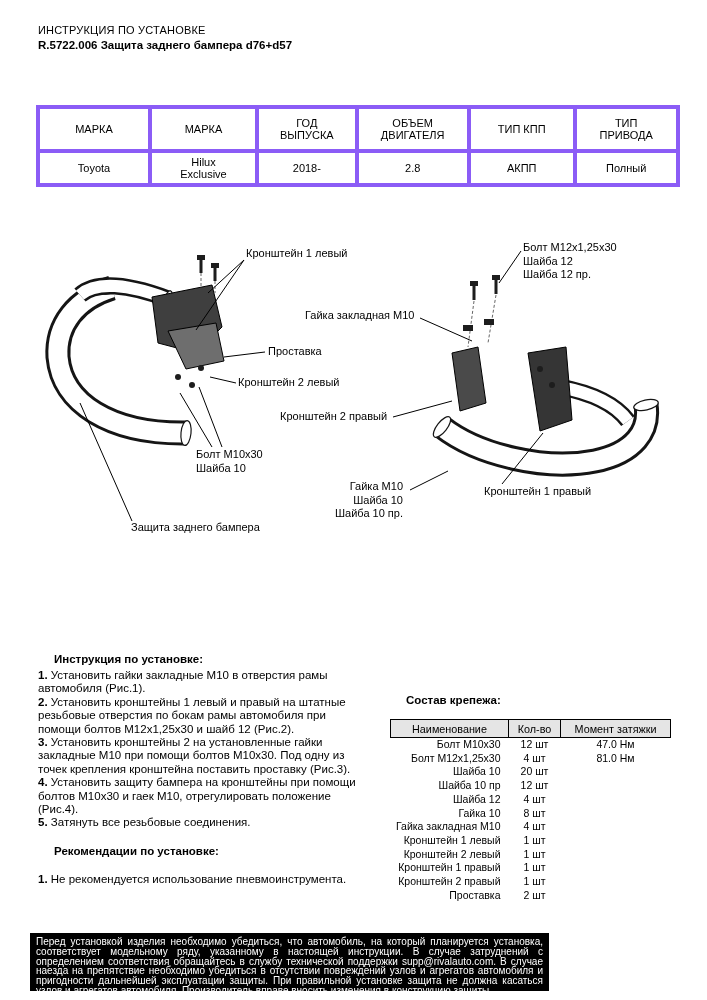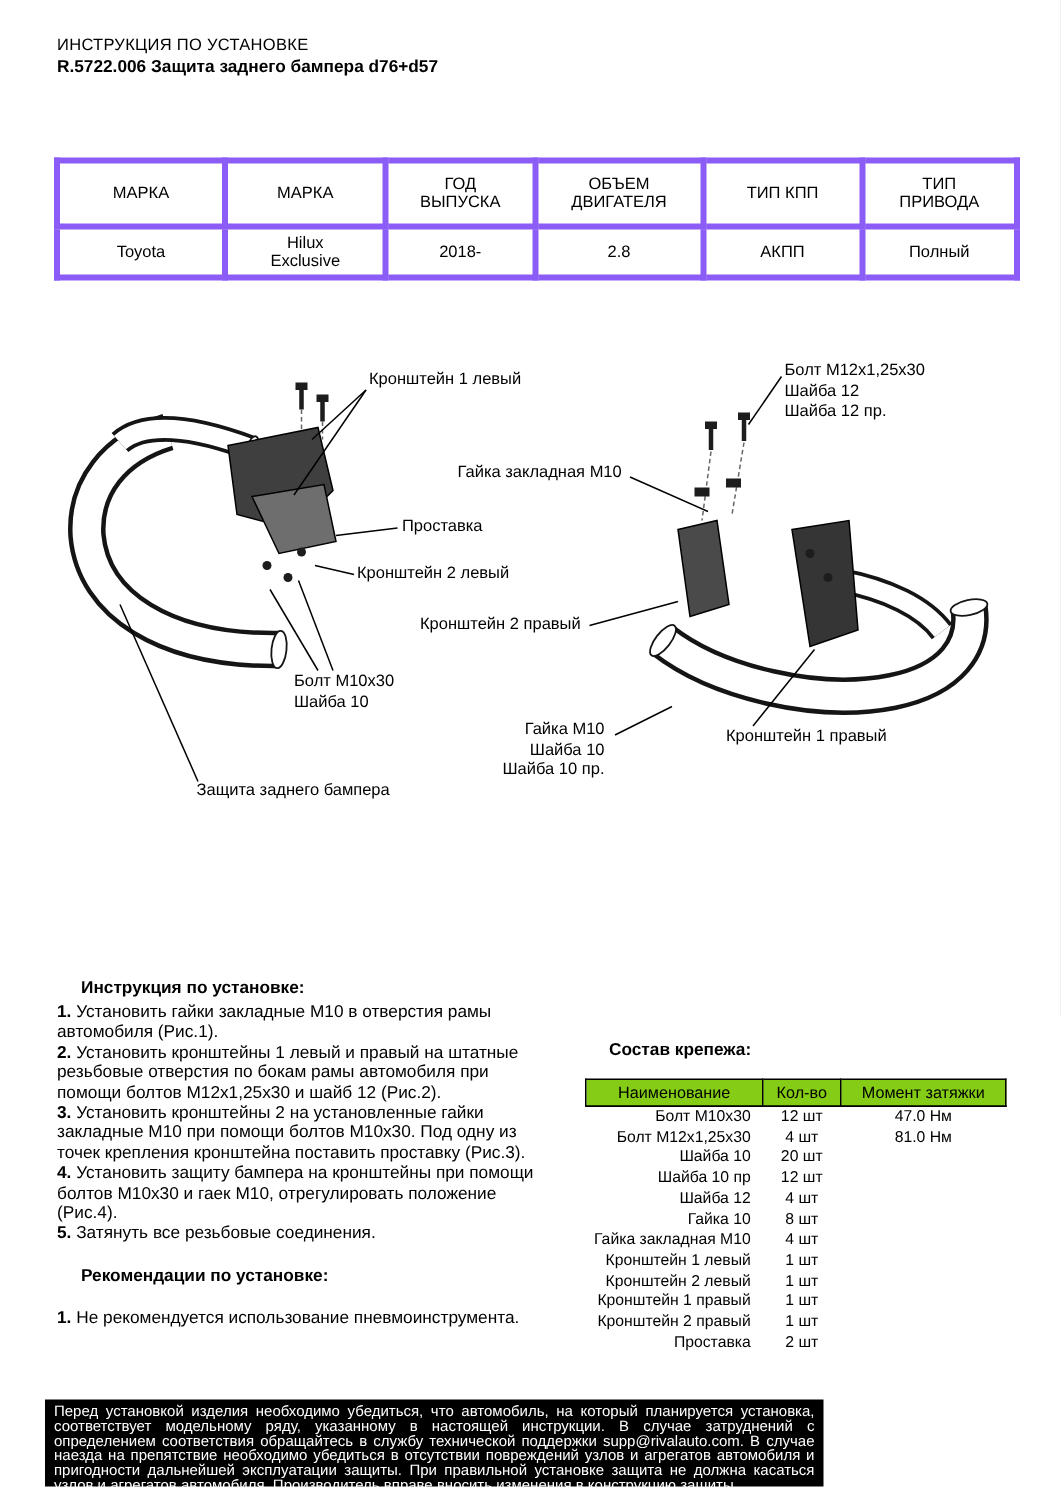--- a/index.html
+++ b/index.html
@@ -38,7 +38,7 @@
   .fasteners .sec-title { margin-bottom:13px; }
   table.fast { border-collapse:collapse; table-layout:fixed; width:280px; font-size:10.5px; }
   table.fast th {
-    border:1px solid #000; background:#84cc16; font-weight:normal;
+    border:1px solid #000; background:#e5e5e5; font-weight:normal;
     font-size:10.8px; height:18px; text-align:center;
   }
   table.fast td { line-height:13.7px; }

